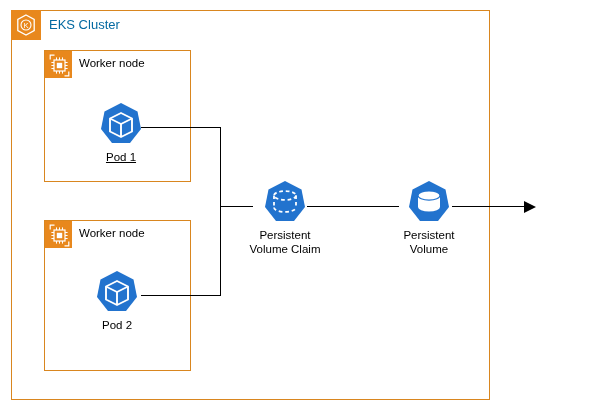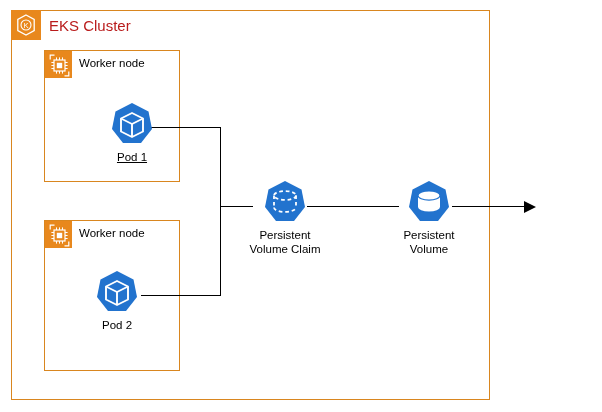--- a/index.html
+++ b/index.html
@@ -42,8 +42,8 @@
     position: absolute;
     left: 49px;
     top: 17px;
-    font-size: 15px;
-    color: #b91c1c;
+    font-size: 13px;
+    color: #0369a1;
     white-space: nowrap;
   }
   

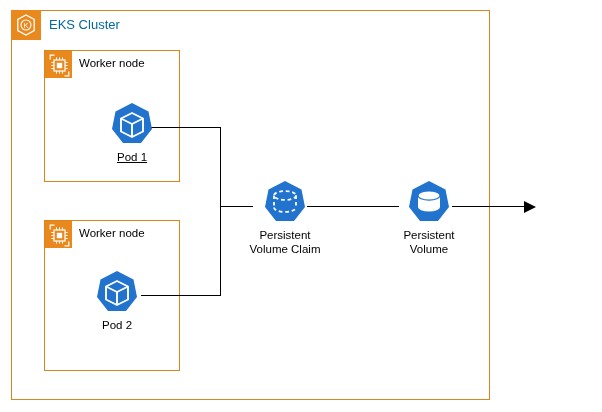--- a/index.html
+++ b/index.html
@@ -49,7 +49,7 @@
   
   .worker-box {
     position: absolute;
-    width: 136px;
+    width: 147px;
     border: 1.5px solid #d9861f;
     box-sizing: border-box;
     background: transparent;

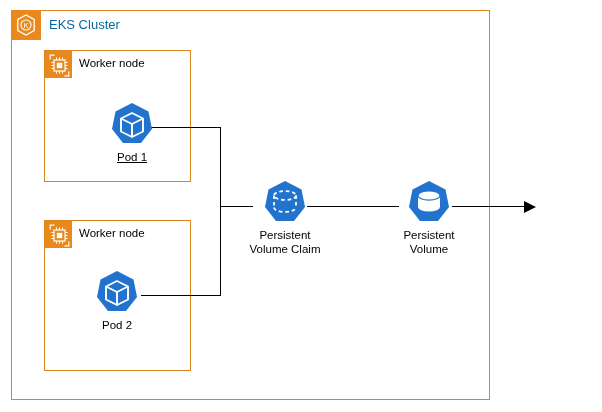--- a/index.html
+++ b/index.html
@@ -93,7 +93,7 @@
     color: #000;
     white-space: pre-line;
   }
-  #pod-1  { left: 87px;  top: 100px; text-decoration: underline; }
+  #pod-1  { left: 76px;  top: 100px; text-decoration: underline; }
   #pod-2  { left: 72px;  top: 268px; }
   #pvc    { left: 240px; top: 178px; }
   #pv     { left: 384px; top: 178px; }

